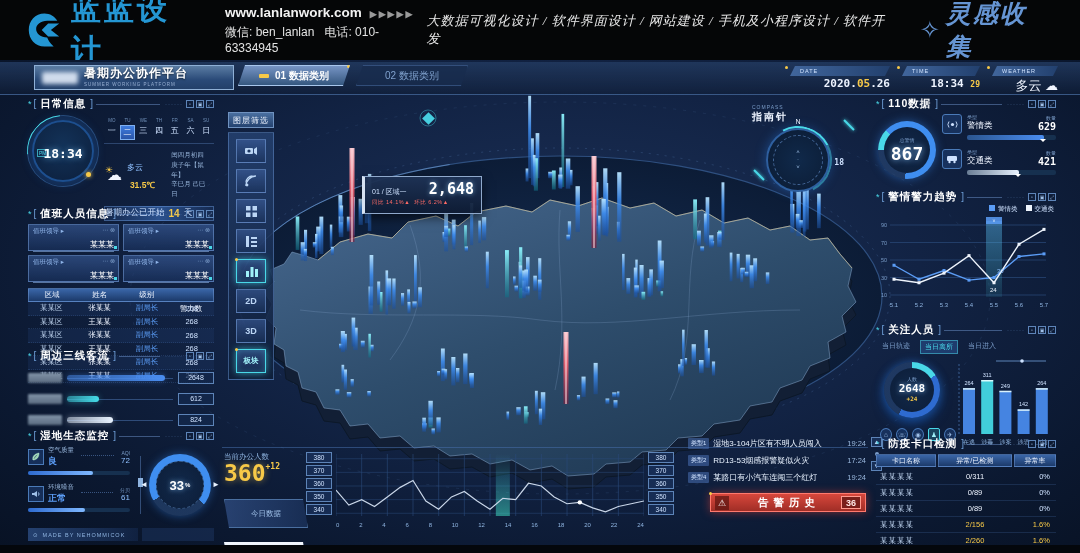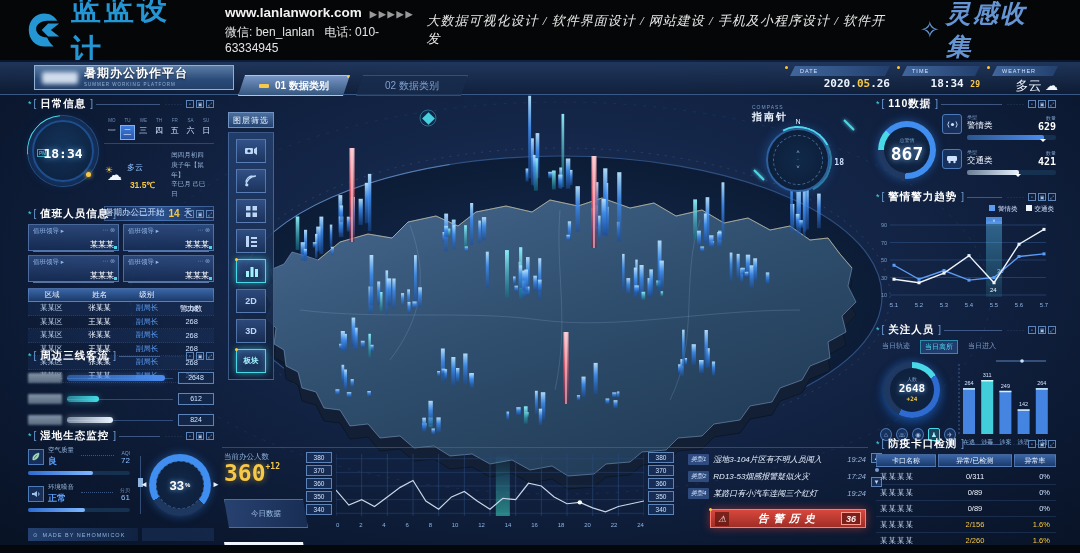--- a/index.html
+++ b/index.html
@@ -33,7 +33,7 @@
   .tp-txt{position:relative;top:-2px;}
   .tp-title{color:#fff;font-size:12px;font-weight:bold;letter-spacing:1px;text-shadow:0 1px 2px rgba(0,0,0,.6);}
   .tp-sub{font-size:4.5px;color:rgba(205,225,255,.65);letter-spacing:1px;}
-  .tab{position:absolute;top:15px;height:21px;width:112px;display:flex;align-items:center;justify-content:center;gap:6px;
+  .tab{position:absolute;top:5px;height:21px;width:112px;display:flex;align-items:center;justify-content:center;gap:6px;
     font-size:10px;clip-path:polygon(7px 0,100% 0,calc(100% - 7px) 100%,0 100%);cursor:pointer;}
   .tab .ybar{width:10px;height:4px;background:#f7c948;border-radius:1px;}
   .tab.active{background:linear-gradient(180deg,#7694c4,#35577f);border:1px solid #a8c6ec;color:#fff;font-weight:bold;}

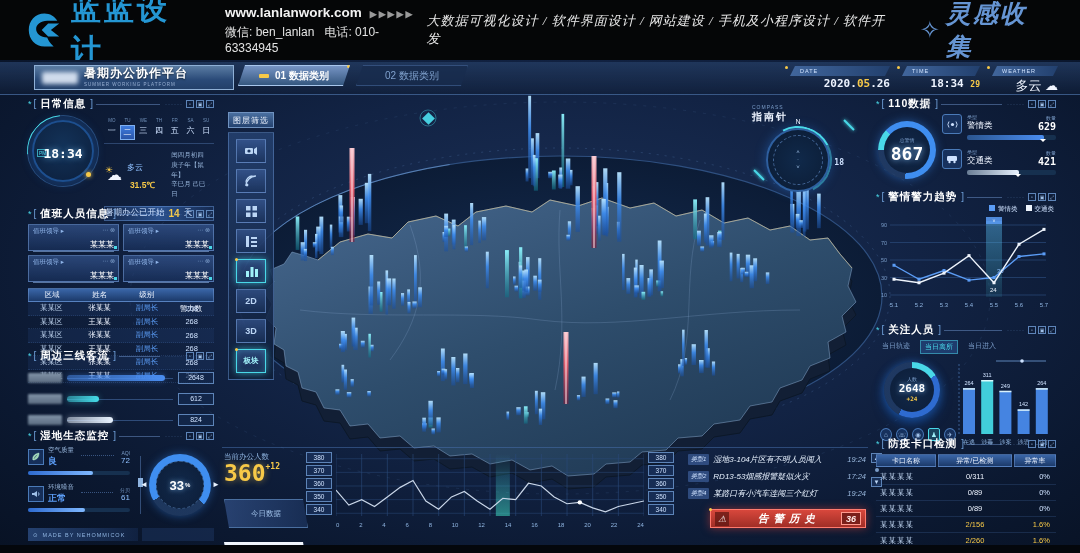--- a/index.html
+++ b/index.html
@@ -875,6 +875,13 @@
       <span class="needle" style="right:0;top:20px;transform:rotate(45deg);"></span>
     </div>
 
+    <div class="tooltip">
+      <div class="tt-r1">
+          <span class="tt-title">01 / 区域一</span>
+          <span class="tt-val dig">2,648</span>
+        </div>
+      <div class="tt-r2"><span>同比</span> <span>14.1%</span>▲&nbsp;&nbsp;<span>环比</span> <span>6.2%</span>▲</div>
+    </div>
 
     <div class="bdivider"></div>
     <div class="office">

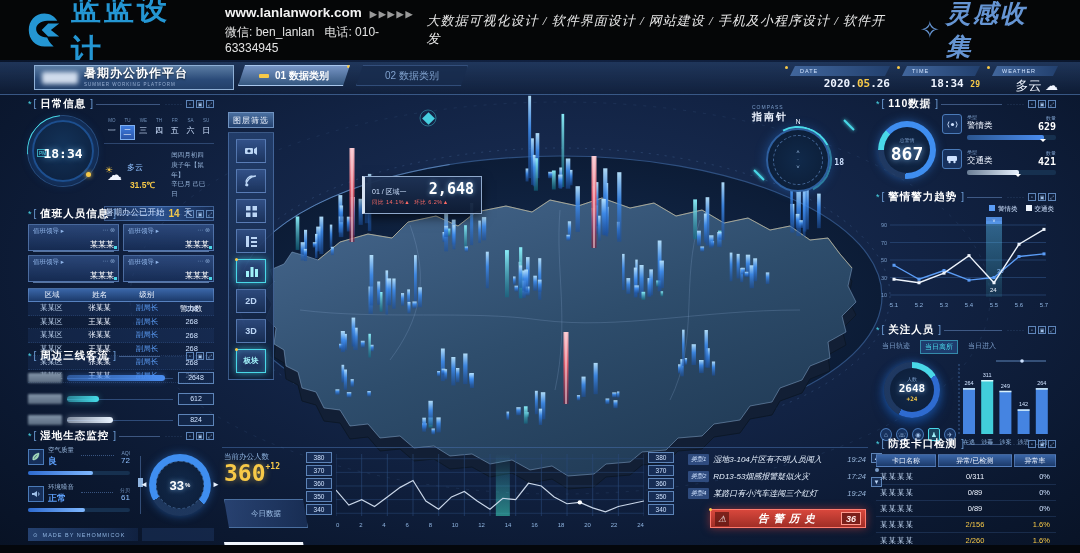--- a/index.html
+++ b/index.html
@@ -184,7 +184,7 @@
   .oxlabels{position:absolute;left:30px;right:30px;top:70px;display:flex;justify-content:space-between;
     font-size:6px;color:#8fb4e0;}
   
-  .alerts{position:absolute;left:688px;top:391px;width:178px;font-style:italic;}
+  .alerts{position:absolute;left:688px;top:375px;width:178px;}
   .al-row{display:flex;align-items:center;height:17px;gap:4px;}
   .al-tag{background:rgba(72,112,178,.55);border-radius:1px;color:#cfe2ff;font-size:6px;padding:1px 3px;flex:none;}
   .al-txt{flex:1;font-size:8px;color:#e8f2ff;white-space:nowrap;overflow:hidden;}

